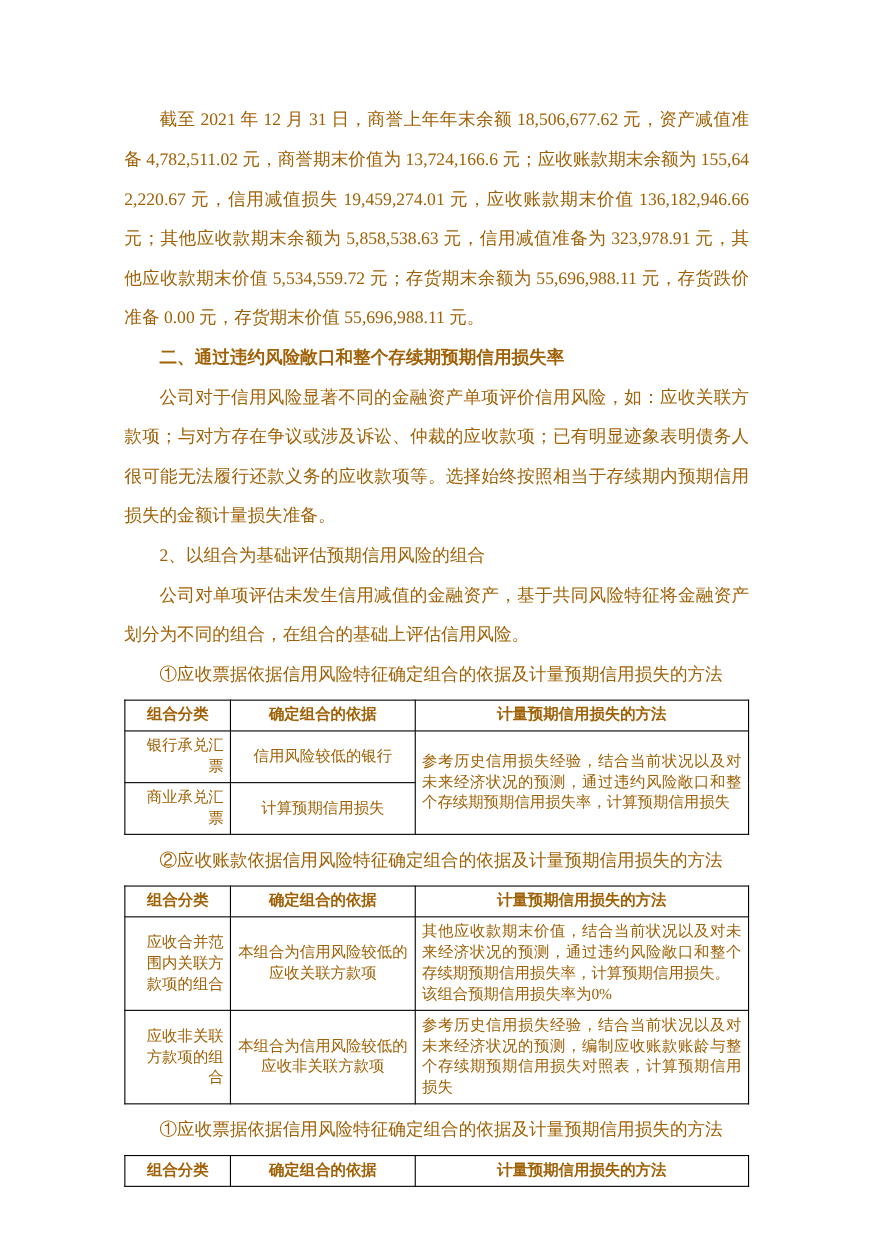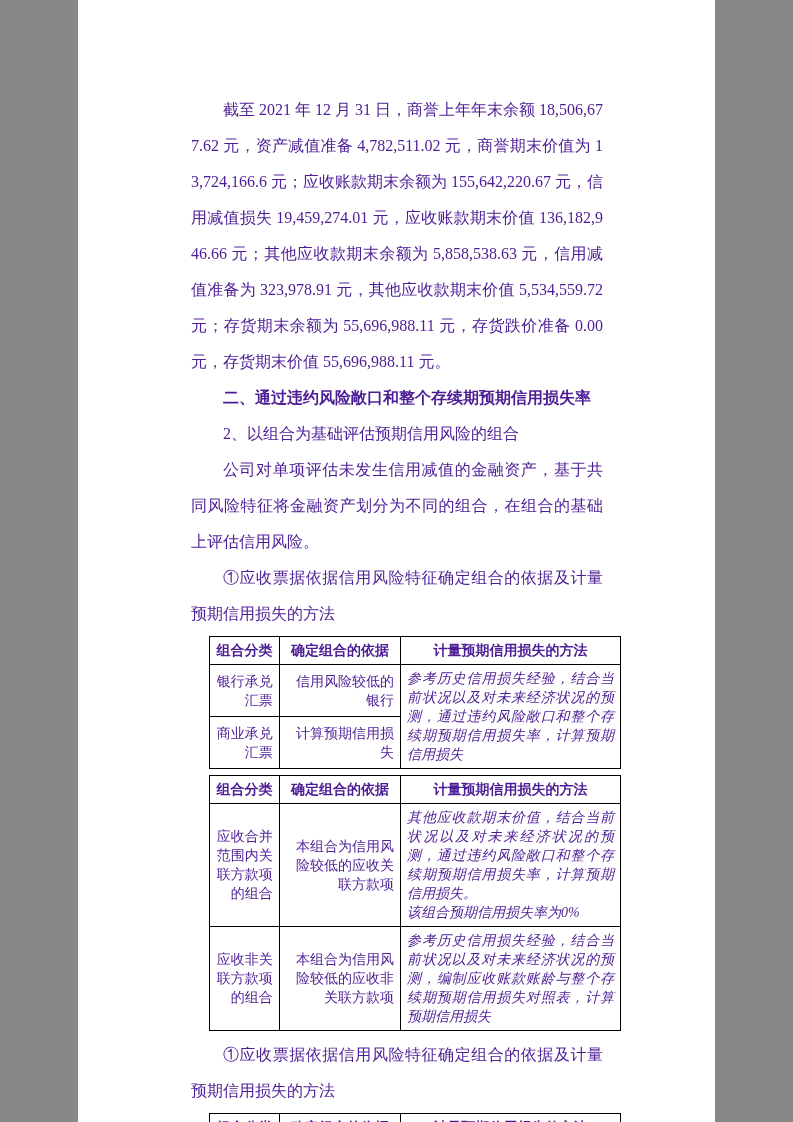--- a/index.html
+++ b/index.html
@@ -4,10 +4,10 @@
 <style>
   html,body{margin:0;padding:0;background:#888;}
   .page{
-    width:637px;height:1122px;background:#ffffff;margin:0 auto;
+    width:793px;height:1122px;background:#ffffff;margin:0 auto;
     box-sizing:border-box;padding:92px 112px 0 113px;
     font-family:"Liberation Serif","DejaVu Serif",serif;
-    color:#4c1d95;overflow:hidden;
+    color:#a16207;overflow:hidden;
   }
   .para{
     font-size:16px;line-height:36px;text-align:justify;

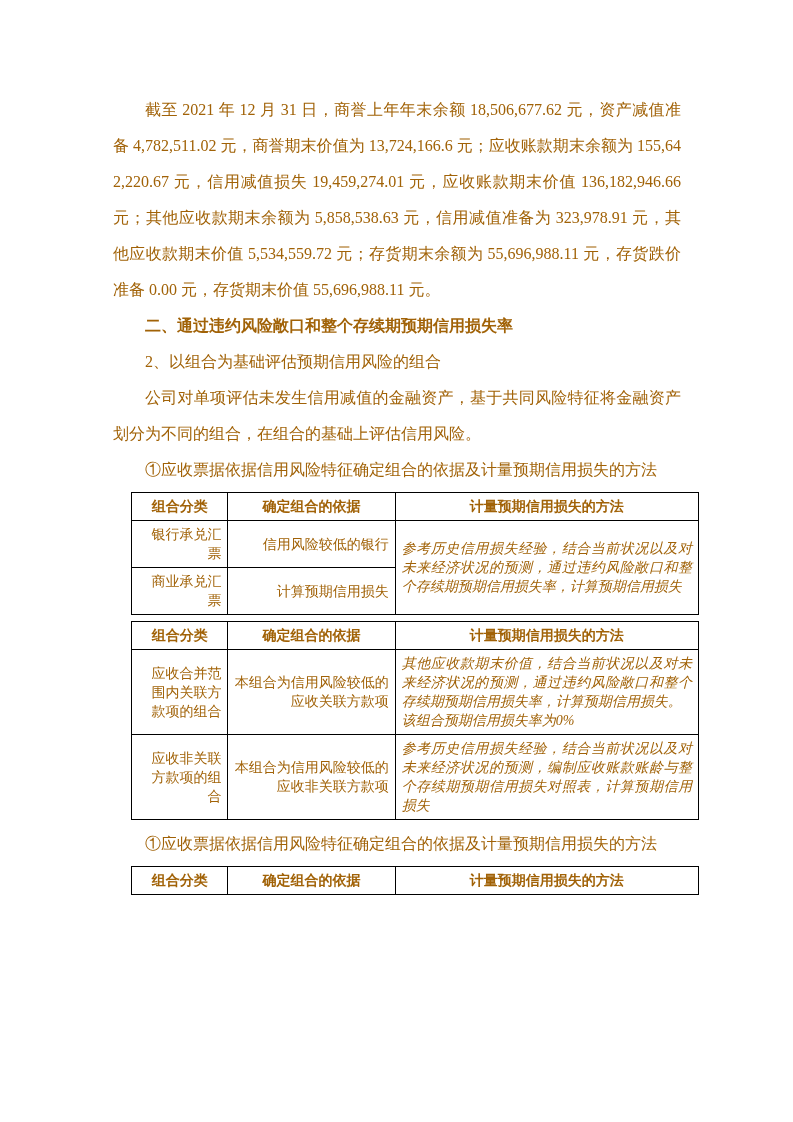--- a/index.html
+++ b/index.html
@@ -46,6 +46,7 @@
 
   <p class="heading-bold">二、通过违约风险敞口和整个存续期预期信用损失率</p>
 
+  <p class="para">公司对于信用风险显著不同的金融资产单项评价信用风险，如：应收关联方款项；与对方存在争议或涉及诉讼、仲裁的应收款项；已有明显迹象表明债务人很可能无法履行还款义务的应收款项等。选择始终按照相当于存续期内预期信用损失的金额计量损失准备。</p>
 
   <p class="para">2、以组合为基础评估预期信用风险的组合</p>
   <p class="para">公司对单项评估未发生信用减值的金融资产，基于共同风险特征将金融资产划分为不同的组合，在组合的基础上评估信用风险。</p>

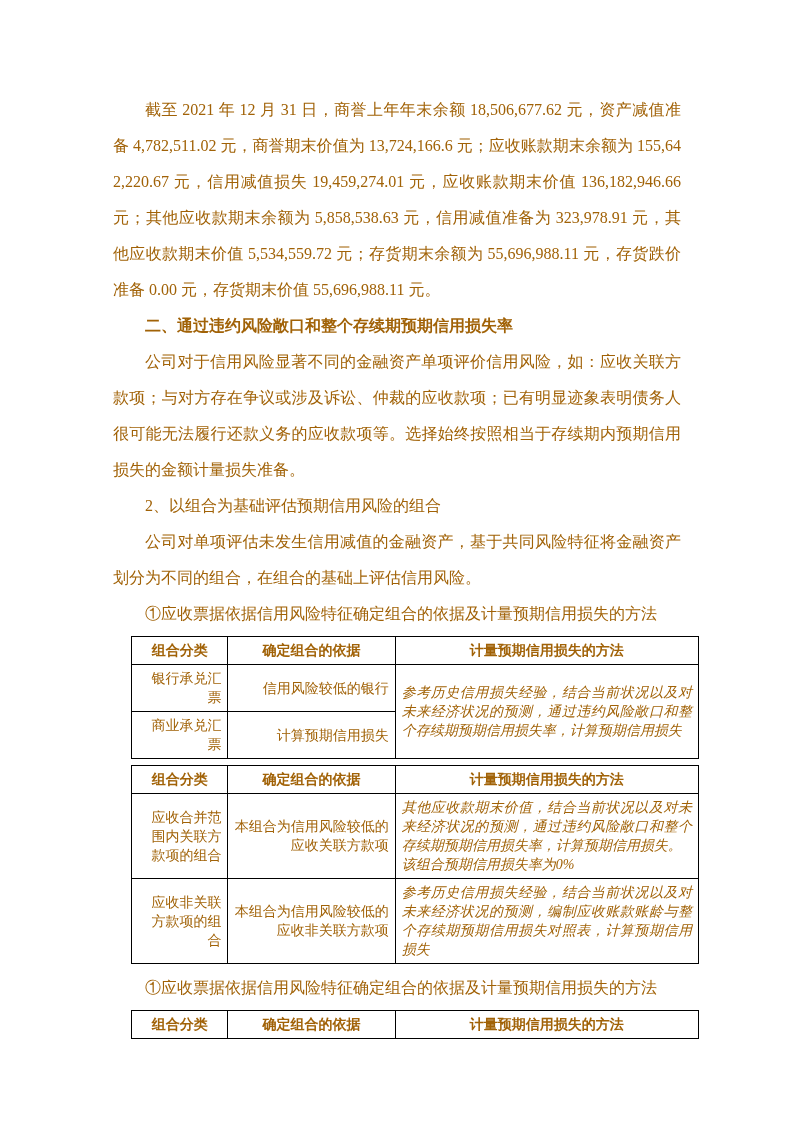--- a/index.html
+++ b/index.html
@@ -19,7 +19,7 @@
   }
   table.doc-table{
     width:100%;border-collapse:collapse;table-layout:fixed;
-    margin:4px 0 6px 18px;
+    margin:4px 0 6px 0;
   }
   table.doc-table th, table.doc-table td{
     border:1px solid #000;

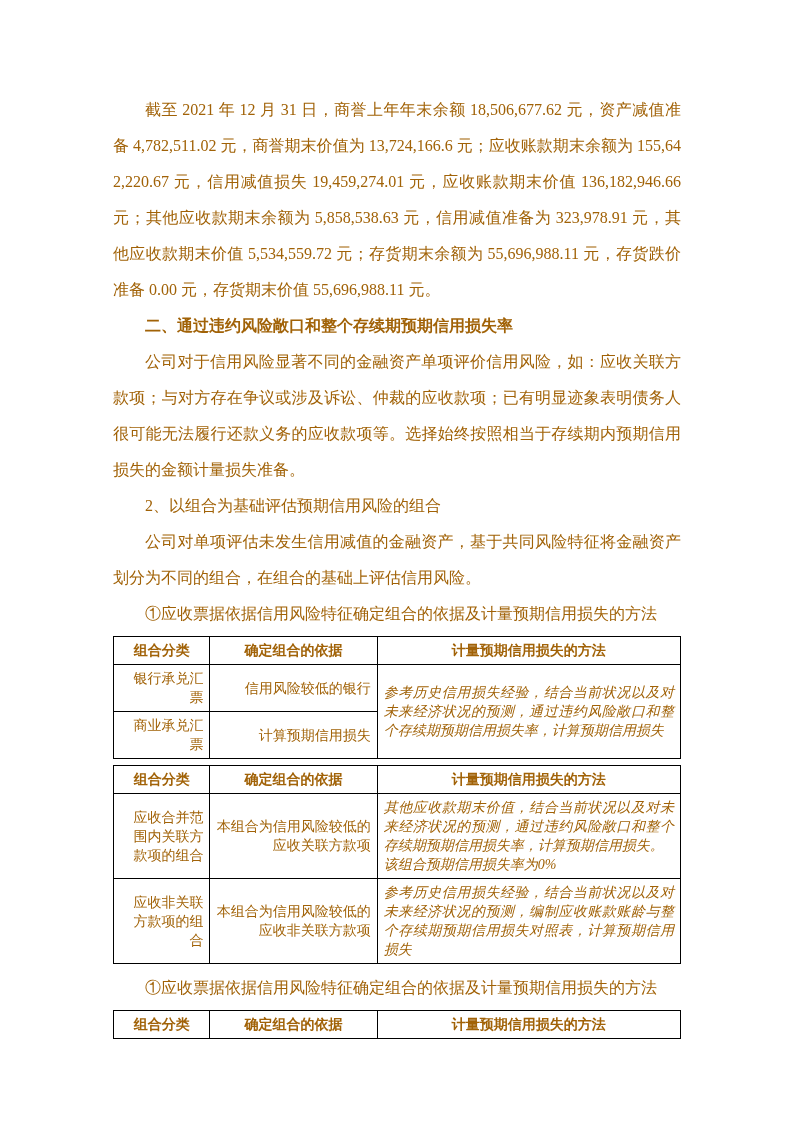--- a/index.html
+++ b/index.html
@@ -31,7 +31,7 @@
     font-weight:bold;text-align:center;
   }
   td.c1{text-align:right;}
-  td.c2{text-align:right;}
+  td.c2{text-align:center;}
   td.c3{text-align:justify;vertical-align:top;font-style:italic;}
   .col-1{width:17%;}
   .col-2{width:29.5%;}

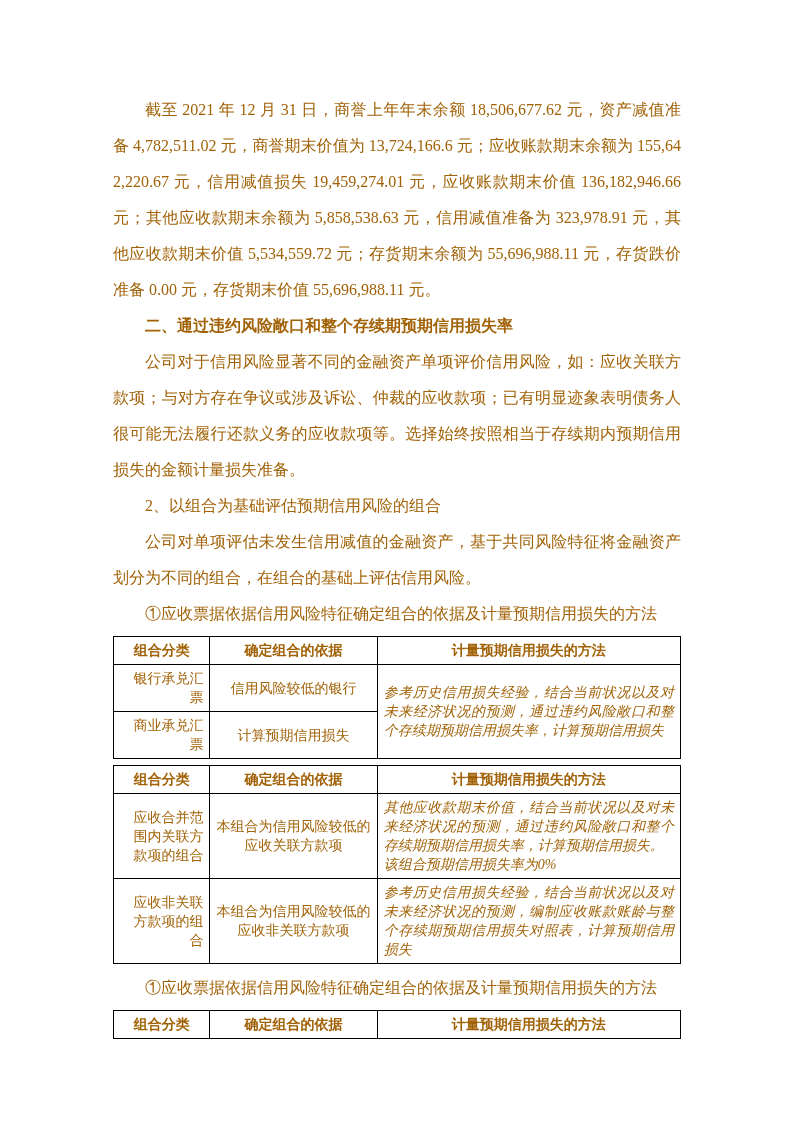--- a/index.html
+++ b/index.html
@@ -32,7 +32,7 @@
   }
   td.c1{text-align:right;}
   td.c2{text-align:center;}
-  td.c3{text-align:justify;vertical-align:top;font-style:italic;}
+  td.c3{text-align:justify;vertical-align:top;}
   .col-1{width:17%;}
   .col-2{width:29.5%;}
   .col-3{width:53.5%;}

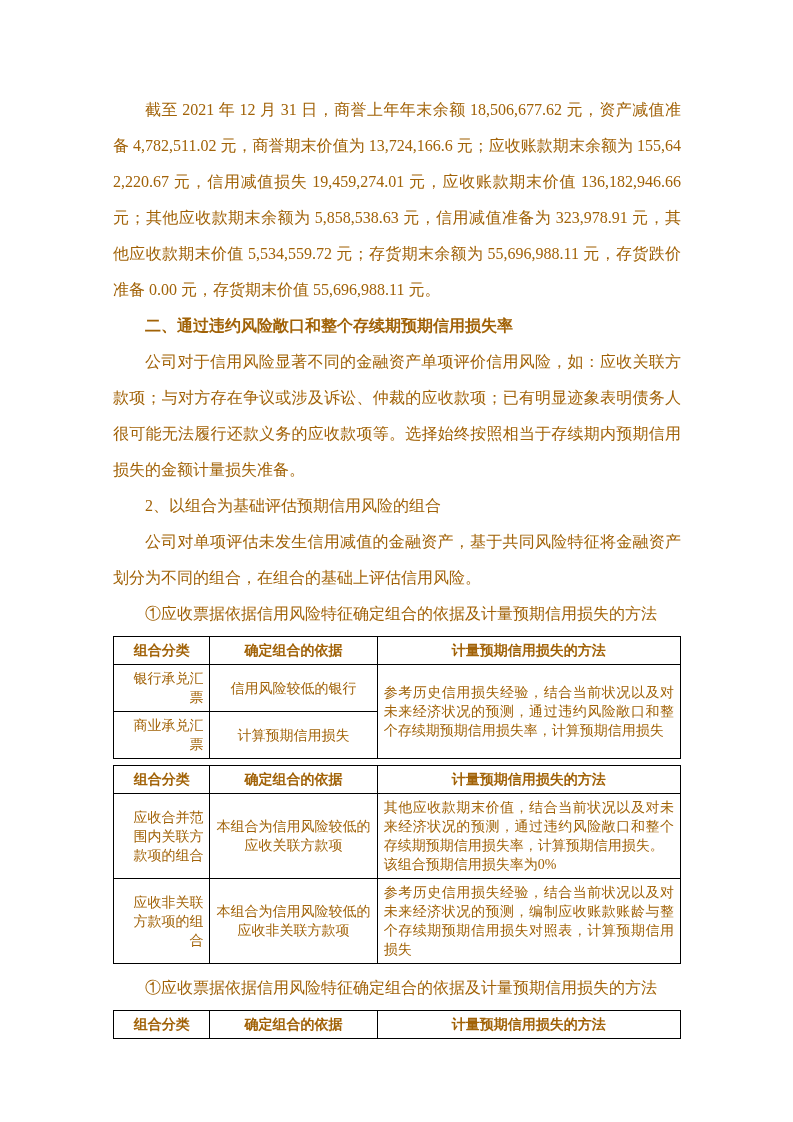--- a/index.html
+++ b/index.html
@@ -79,6 +79,7 @@
     </tbody>
   </table>
 
+  <p class="para">②应收账款依据信用风险特征确定组合的依据及计量预期信用损失的方法</p>
 
   <table class="doc-table">
     <colgroup>

